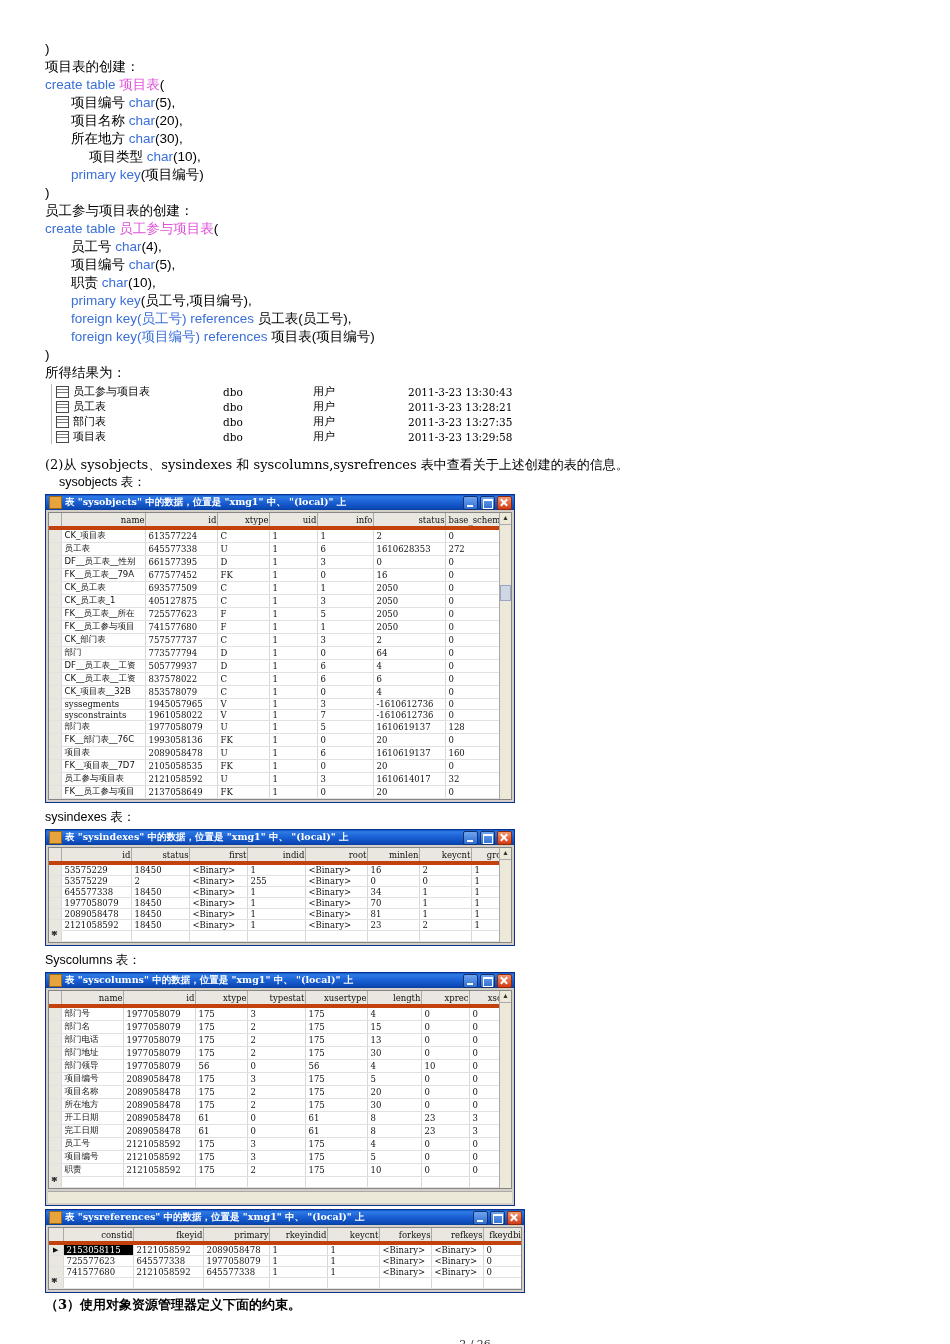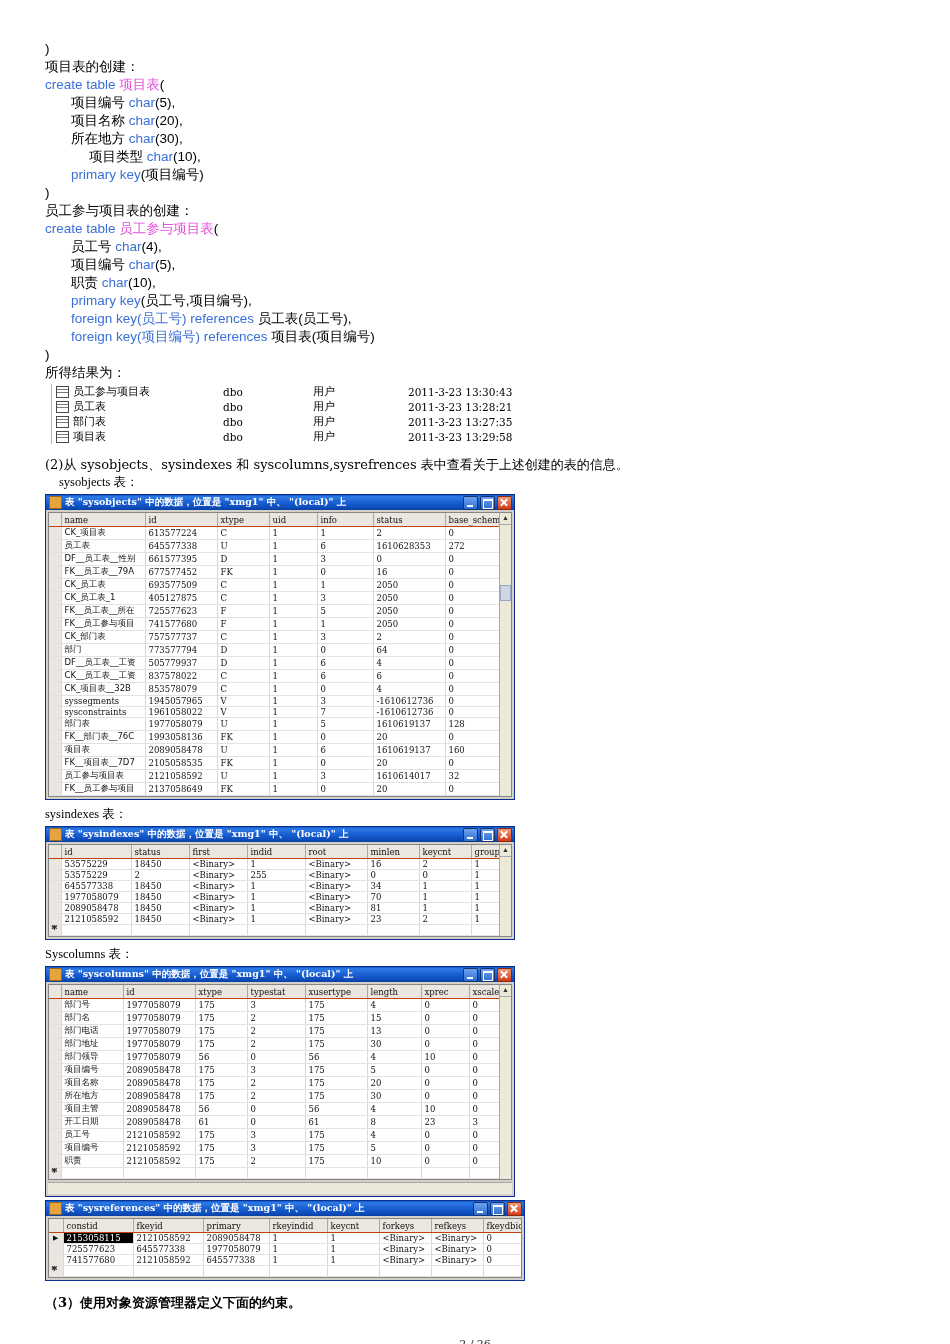--- a/index.html
+++ b/index.html
@@ -74,7 +74,7 @@
   .vscroll .thumb2{height:14px;background:#cfd6e6;border:1px solid #9aa7c4;margin-top:60px;}
   .hscroll{height:11px;background:#ece9d8;border-top:1px solid #a9a9a9;margin:0 2px 2px 2px;}
 
-  .caption{font-family:Liberation Serif, serif;font-size:12.5px;margin-top:6px;}
+  .caption{font-family:Liberation Sans, sans-serif;font-size:12.5px;margin-top:6px;}
   .footer{position:absolute;left:0;right:0;top:1290px;text-align:center;
           font-family:"DejaVu Serif",serif;font-size:11px;color:#333;margin-top:48px;}
 </style>

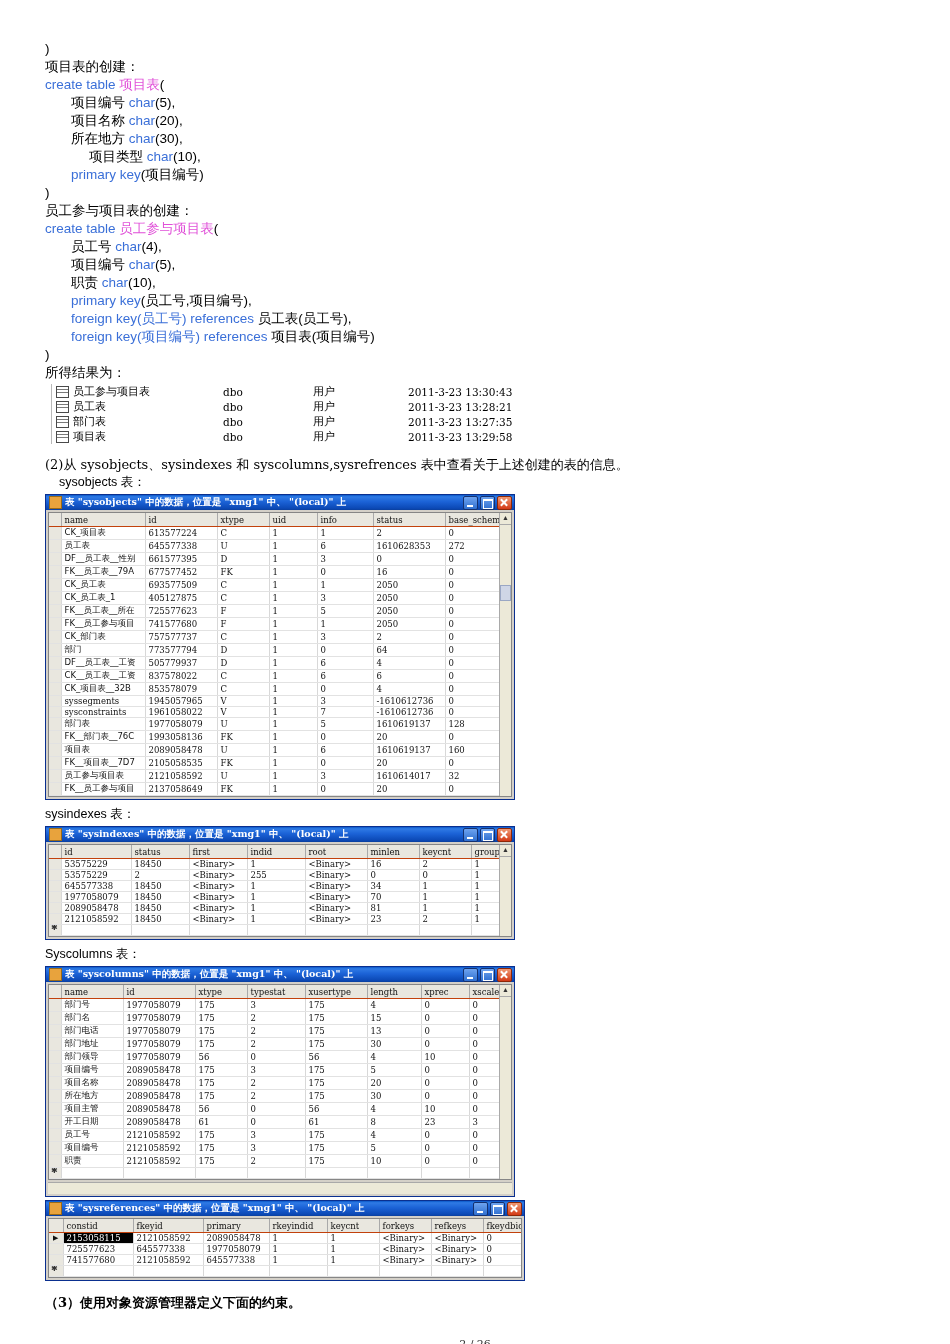--- a/index.html
+++ b/index.html
@@ -55,8 +55,8 @@
   table.grid{border-collapse:collapse;width:100%;table-layout:fixed;
     font-family:"DejaVu Serif",serif;font-size:8.5px;color:#111;}
   table.grid th{
-    background:#e9e7df;border-right:1px solid #a9a9a9;border-bottom:1px solid #c2410c;
-    text-align:left;font-weight:normal;padding:1px 0 1px 3px;height:11px;
+    background:#e9e7df;border-right:1px solid #a9a9a9;border-bottom:4px solid #c2410c;
+    text-align:right;font-weight:normal;padding:1px 0 1px 3px;height:11px;
     font-family:"DejaVu Serif",serif;font-size:8.5px;white-space:nowrap;overflow:hidden;
   }
   table.grid td{

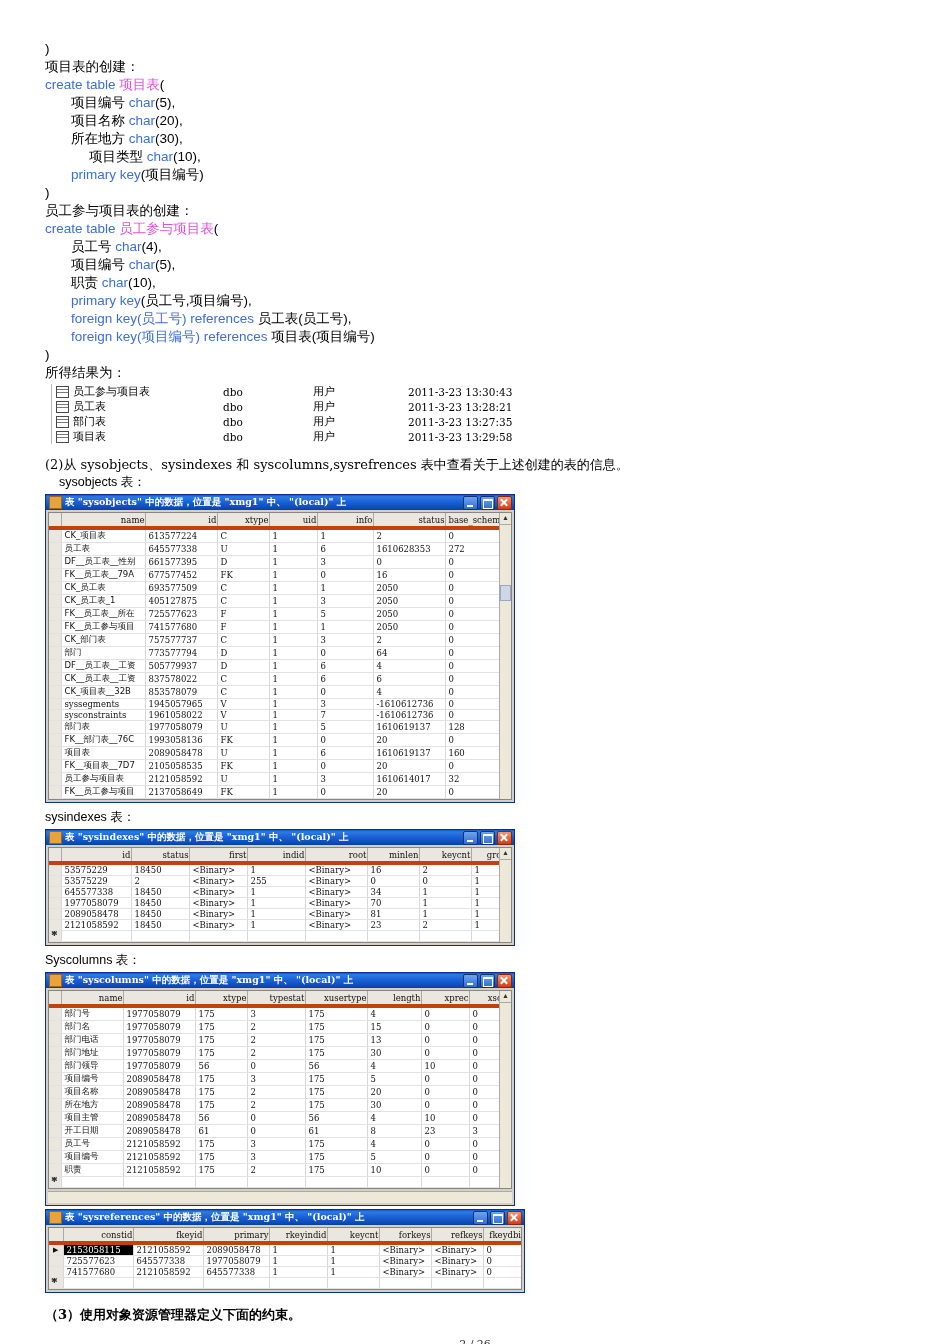--- a/index.html
+++ b/index.html
@@ -690,17 +690,6 @@
               </tr>
               <tr>
                 <td class="gutter"></td>
-                <td class="cjk">项目主管</td>
-                <td>2089058478</td>
-                <td>56</td>
-                <td>0</td>
-                <td>56</td>
-                <td>4</td>
-                <td>10</td>
-                <td>0</td>
-              </tr>
-              <tr>
-                <td class="gutter"></td>
                 <td class="cjk">开工日期</td>
                 <td>2089058478</td>
                 <td>61</td>

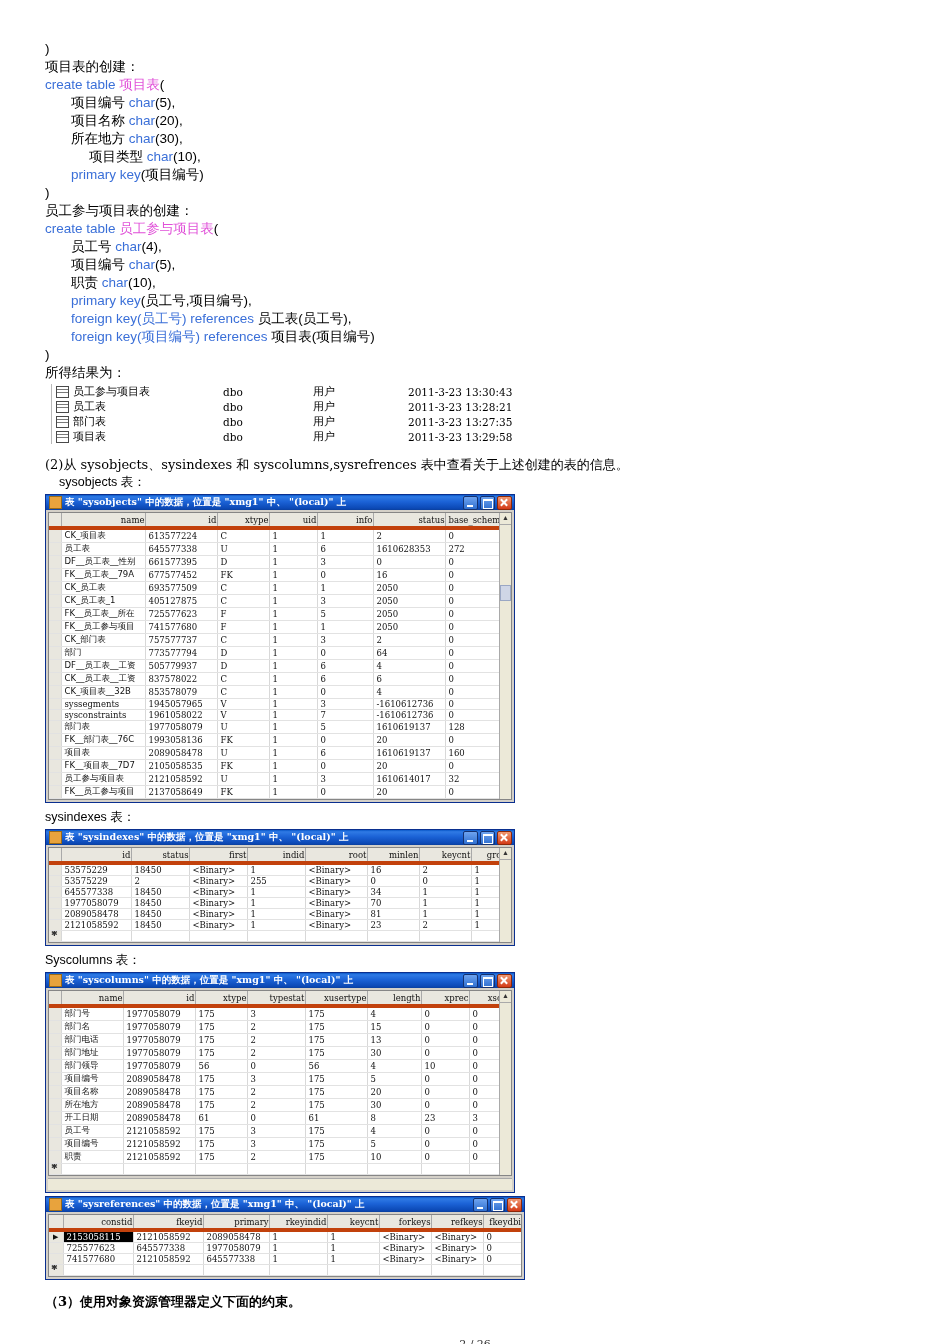--- a/index.html
+++ b/index.html
@@ -701,6 +701,17 @@
               </tr>
               <tr>
                 <td class="gutter"></td>
+                <td class="cjk">完工日期</td>
+                <td>2089058478</td>
+                <td>61</td>
+                <td>0</td>
+                <td>61</td>
+                <td>8</td>
+                <td>23</td>
+                <td>3</td>
+              </tr>
+              <tr>
+                <td class="gutter"></td>
                 <td class="cjk">员工号</td>
                 <td>2121058592</td>
                 <td>175</td>

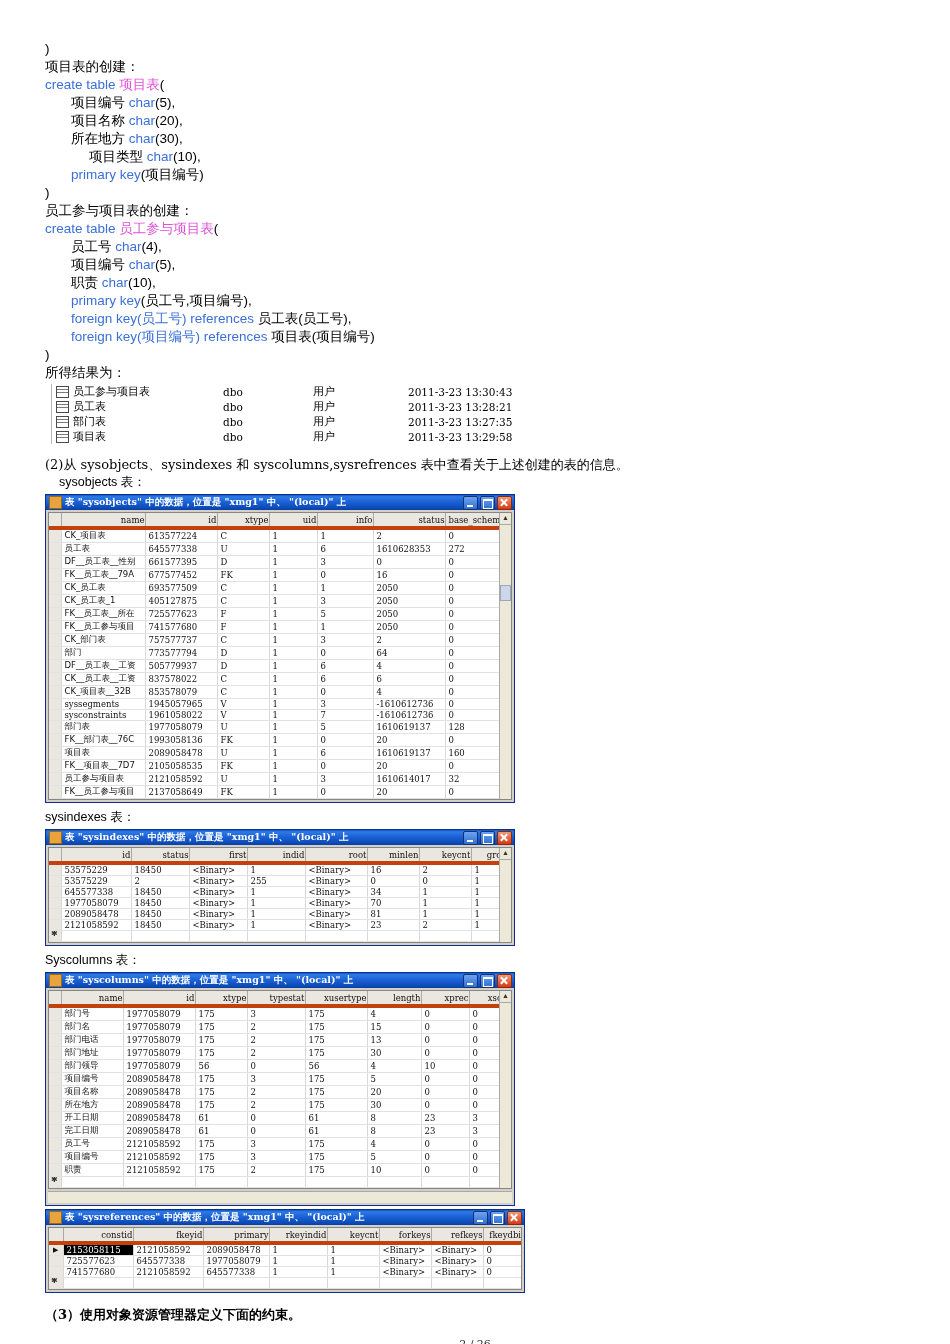--- a/index.html
+++ b/index.html
@@ -857,7 +857,7 @@
     </div>
   </div>
 
-  <div class="hei hei-b" style="margin-top:12px;">（3）使用对象资源管理器定义下面的约束。</div>
+  <div class="hei hei-b" style="margin-top:2px;">（3）使用对象资源管理器定义下面的约束。</div>
 
 </div>
 

